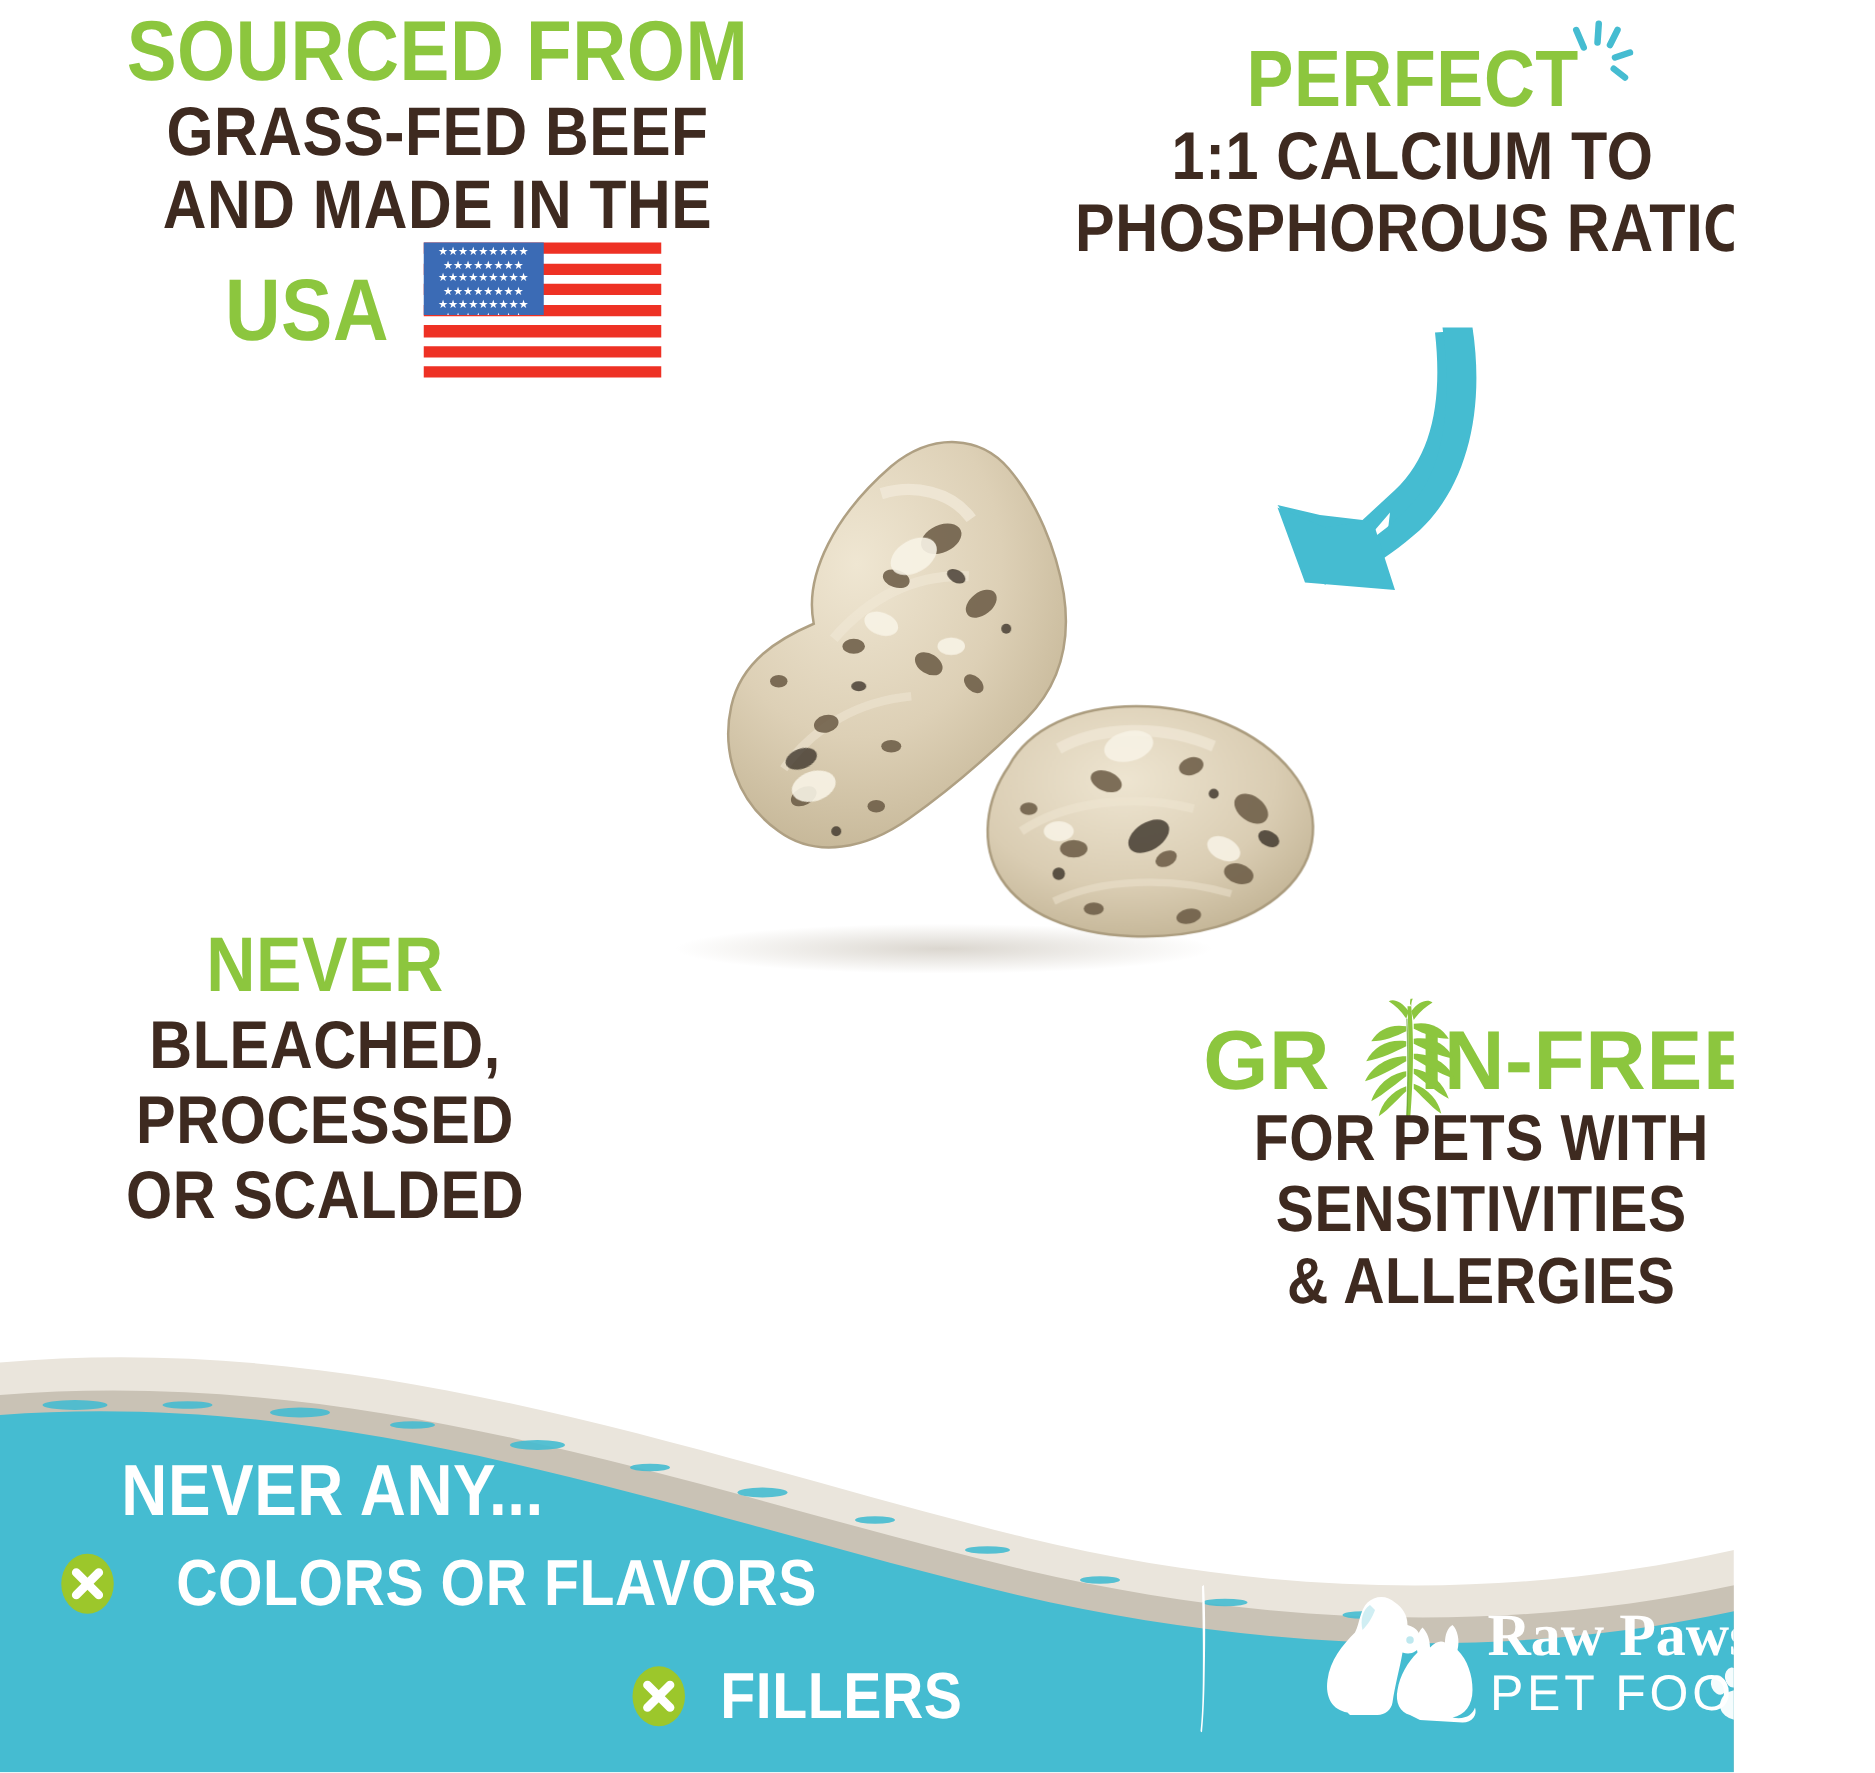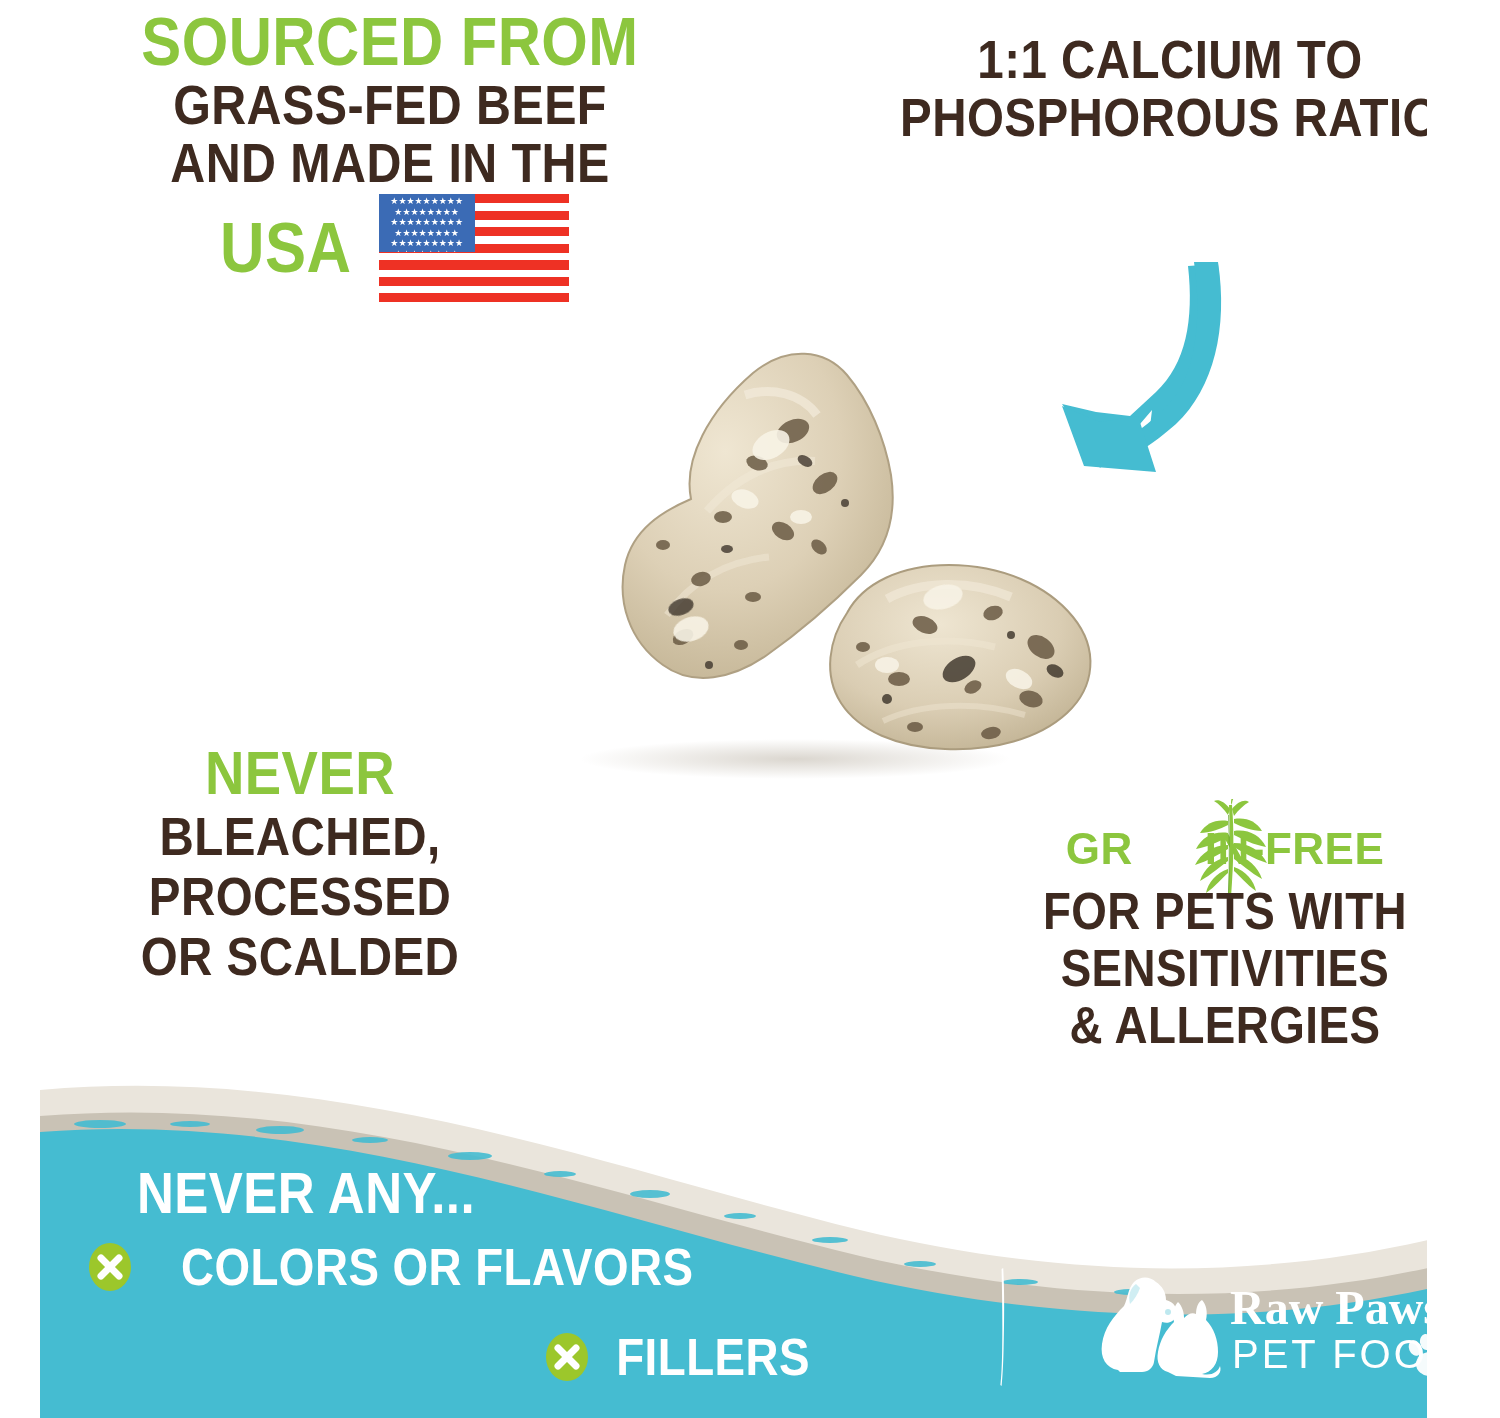--- a/index.html
+++ b/index.html
@@ -10,7 +10,7 @@
     overflow:hidden;
     position:relative;
   }
-  #page { position:relative; width:1387px; height:1418px; background:#fff; overflow:hidden;margin-left:40px; }
+  #page { position:relative; width:1387px; height:1418px; background:#fff; overflow:hidden; }
 
   
   .cond {

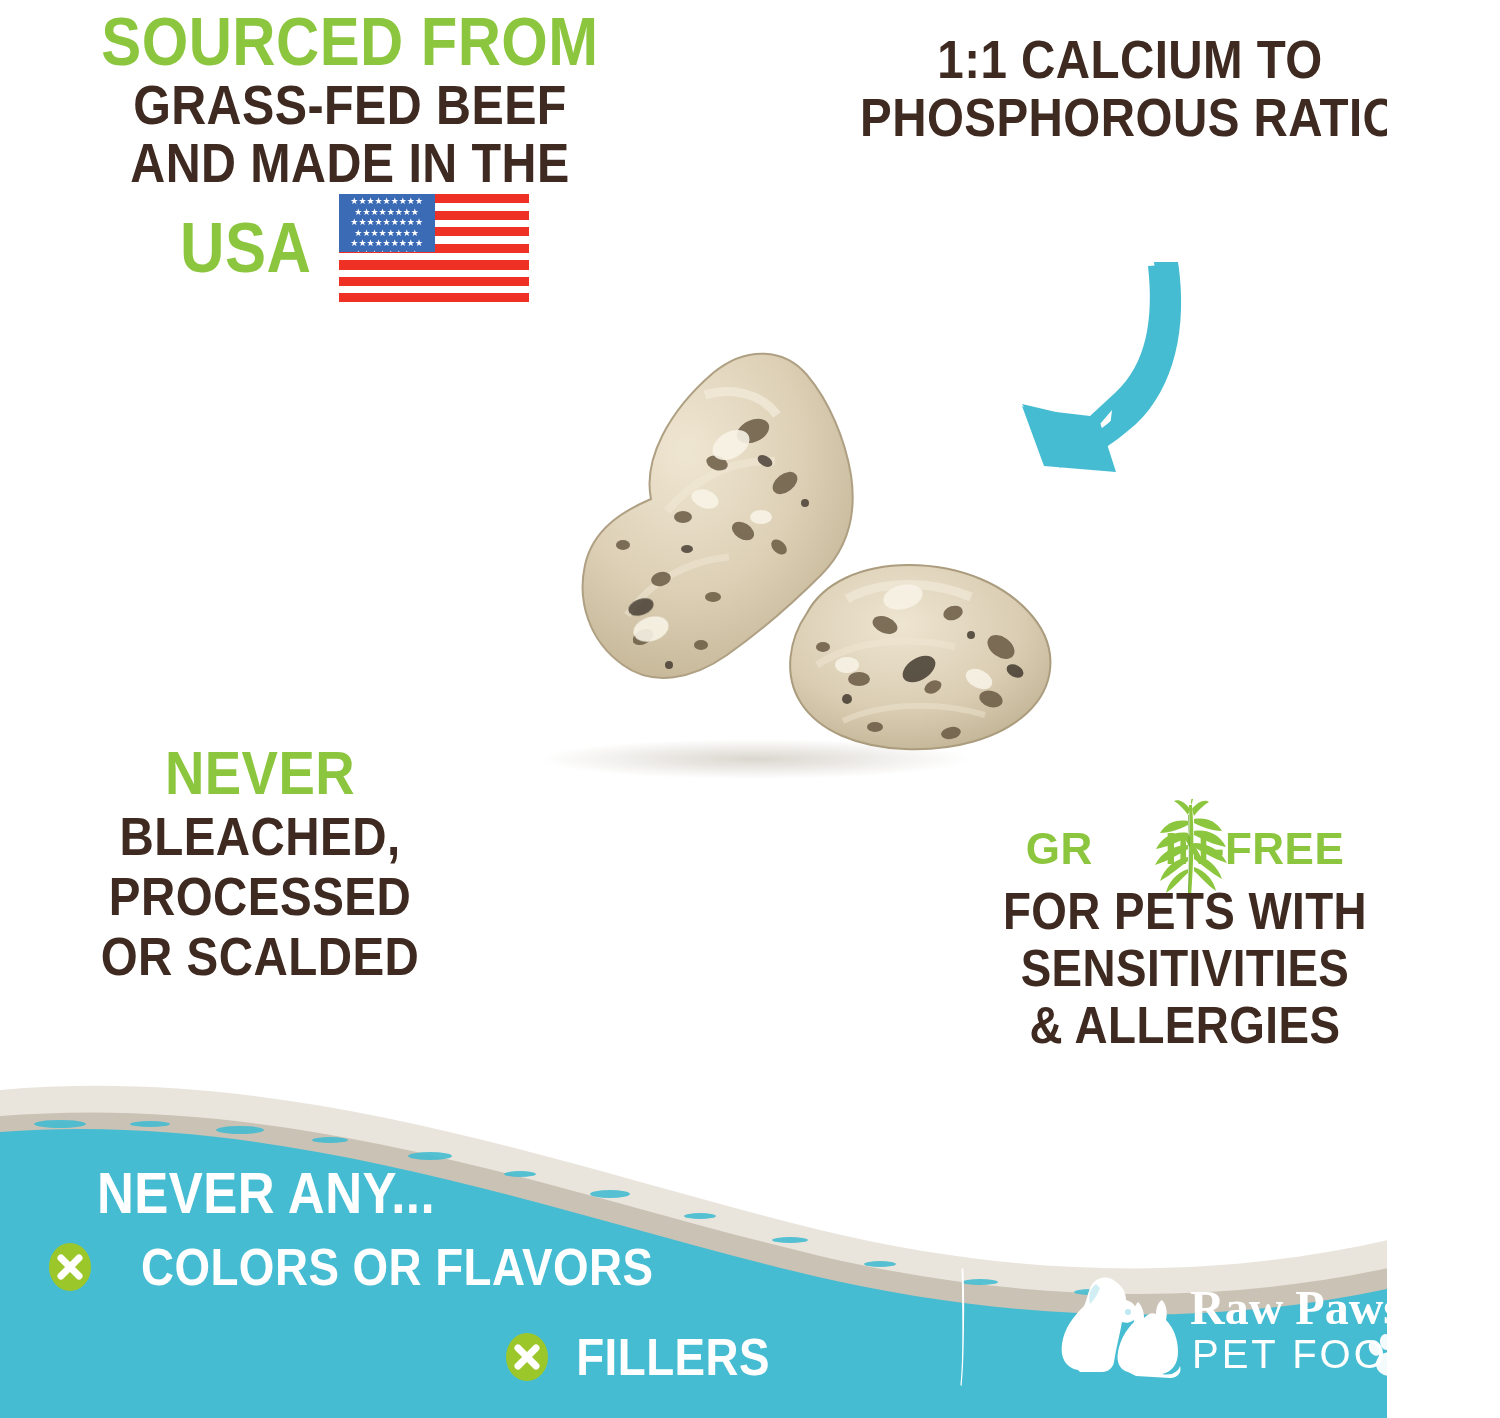--- a/index.html
+++ b/index.html
@@ -157,6 +157,18 @@
   </div>
 
   <div id="blk-perfect">
+    <div id="perfect-wrap">
+      <div class="cond green l1">PERFECT</div>
+      <svg id="sparkle" viewBox="0 0 60 60">
+        <g stroke="#45BCD1" stroke-width="5.2" stroke-linecap="round" fill="none">
+          <line x1="20" y1="26" x2="14" y2="12"></line>
+          <line x1="31" y1="22" x2="32" y2="7"></line>
+          <line x1="41" y1="24" x2="47" y2="12"></line>
+          <line x1="45" y1="34" x2="57" y2="30"></line>
+          <line x1="44" y1="43" x2="53" y2="50"></line>
+        </g>
+      </svg>
+    </div>
     <div class="cond brown l2">1:1 CALCIUM TO</div>
     <div class="cond brown l3">PHOSPHOROUS RATIO</div>
   </div>

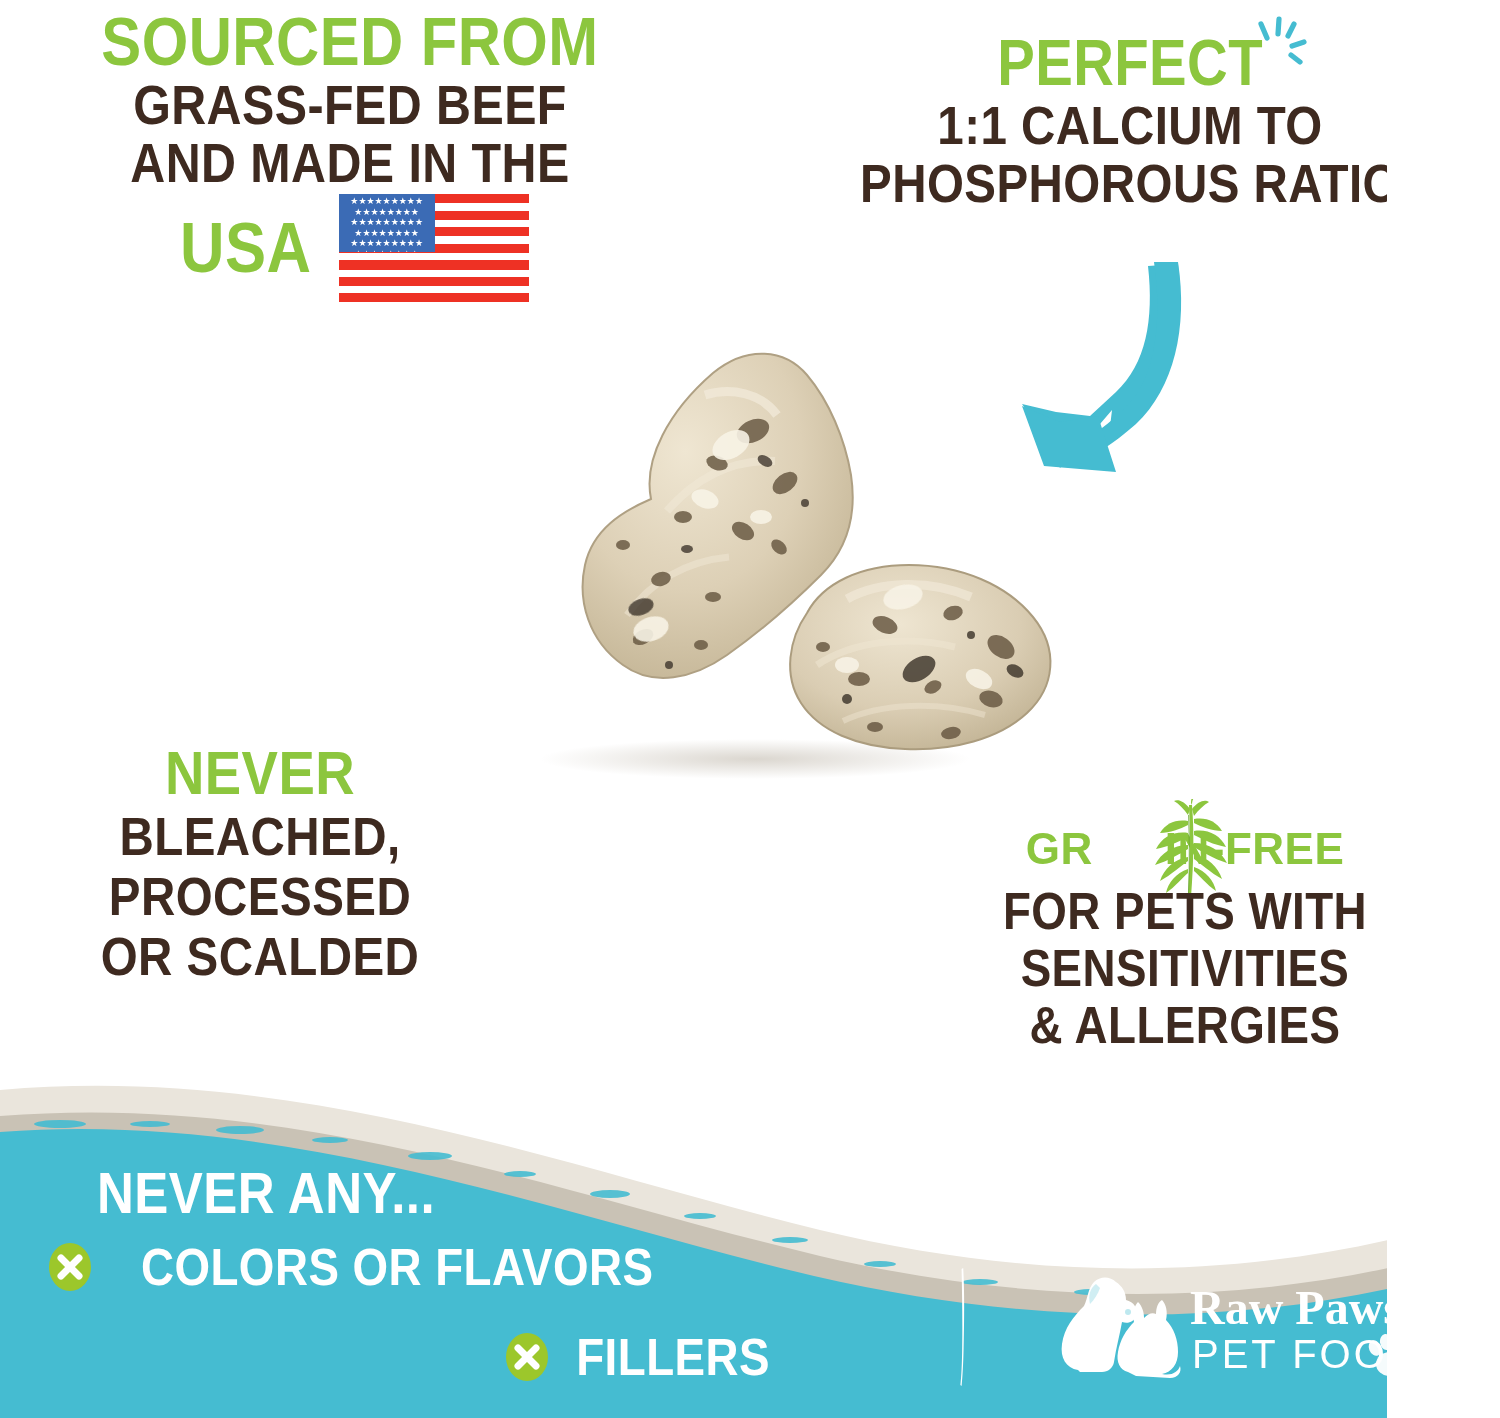--- a/index.html
+++ b/index.html
@@ -95,7 +95,7 @@
     text-align:center;
   }
   #grain-line { position:relative; display:inline-block; }
-  #grain-line .gt { font-size:44px; line-height:68px; }
+  #grain-line .gt { font-size:67px; line-height:68px; }
   #wheat { position:absolute; left:122px; top:-16px; width:86px; height:104px; }
   #blk-grain .l2 { font-size:52px; line-height:57px; }
   #blk-grain .l3 { font-size:52px; line-height:57px; }

